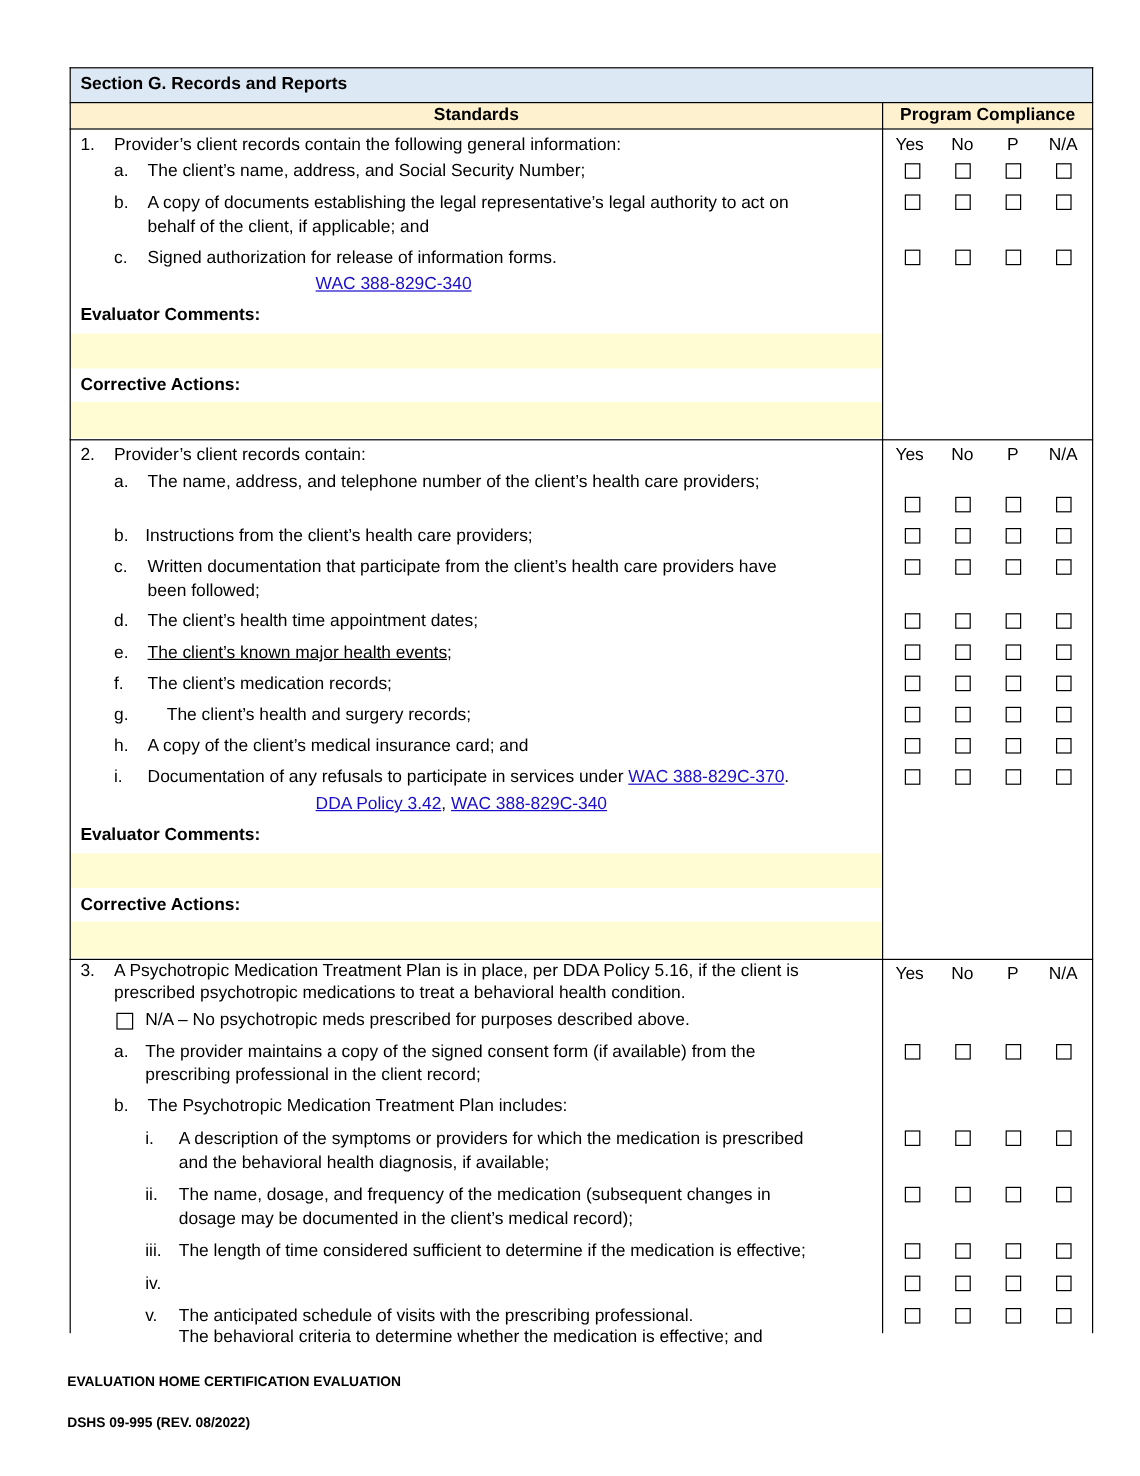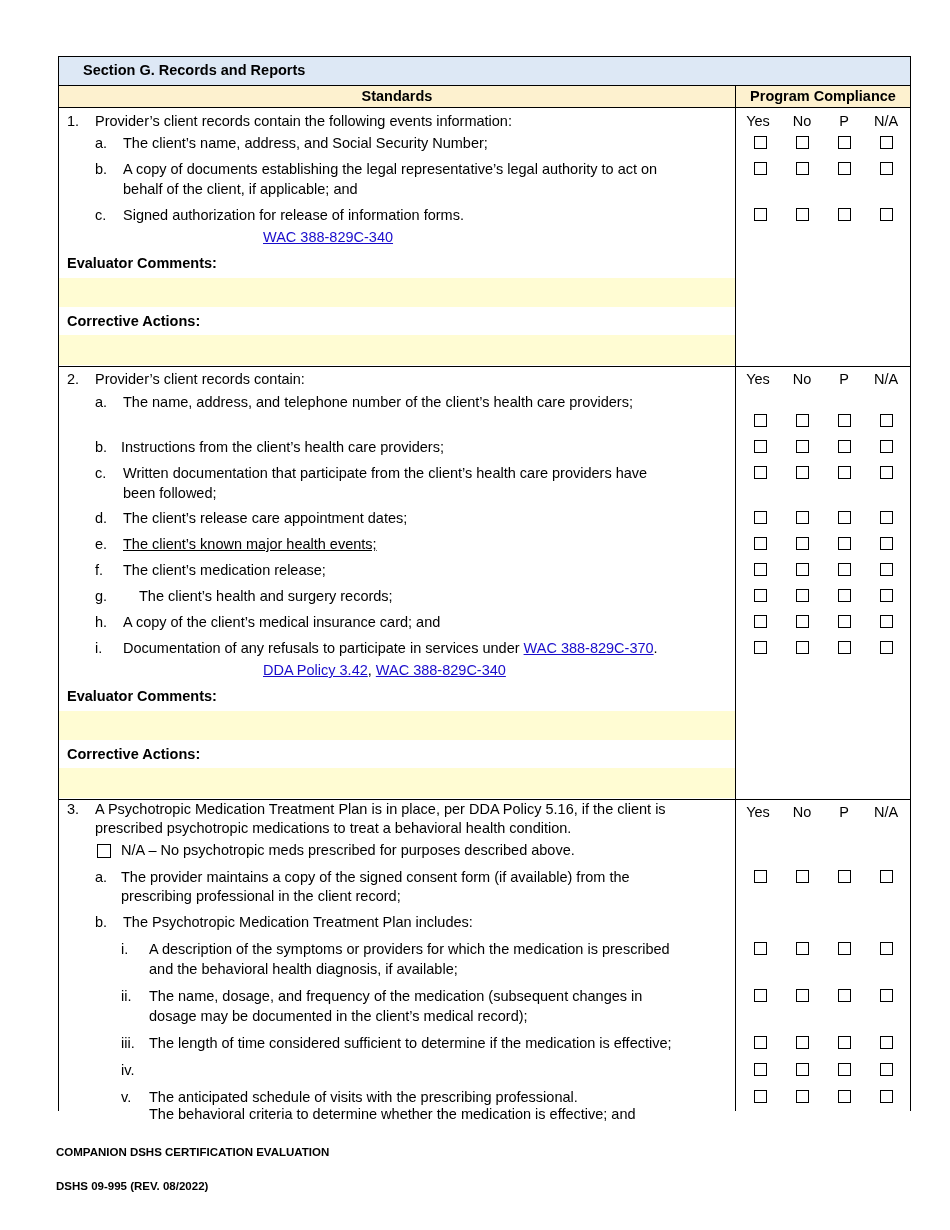--- a/index.html
+++ b/index.html
@@ -38,7 +38,7 @@
 <div class="vline" style="left:910px;top:56px;height:1055px;"></div>
 <div class="vline" style="left:735px;top:85px;height:1026px;"></div>
 
-<div class="t b" style="left:67px;top:62px;margin-left:16px;">Section G.  Records and Reports</div>
+<div class="t b" style="left:67px;top:62px;">Section G.  Records and Reports</div>
 <div class="t b" style="left:59px;top:88px;width:676px;text-align:center;">Standards</div>
 <div class="t b" style="left:736px;top:88px;width:174px;text-align:center;">Program Compliance</div>
 

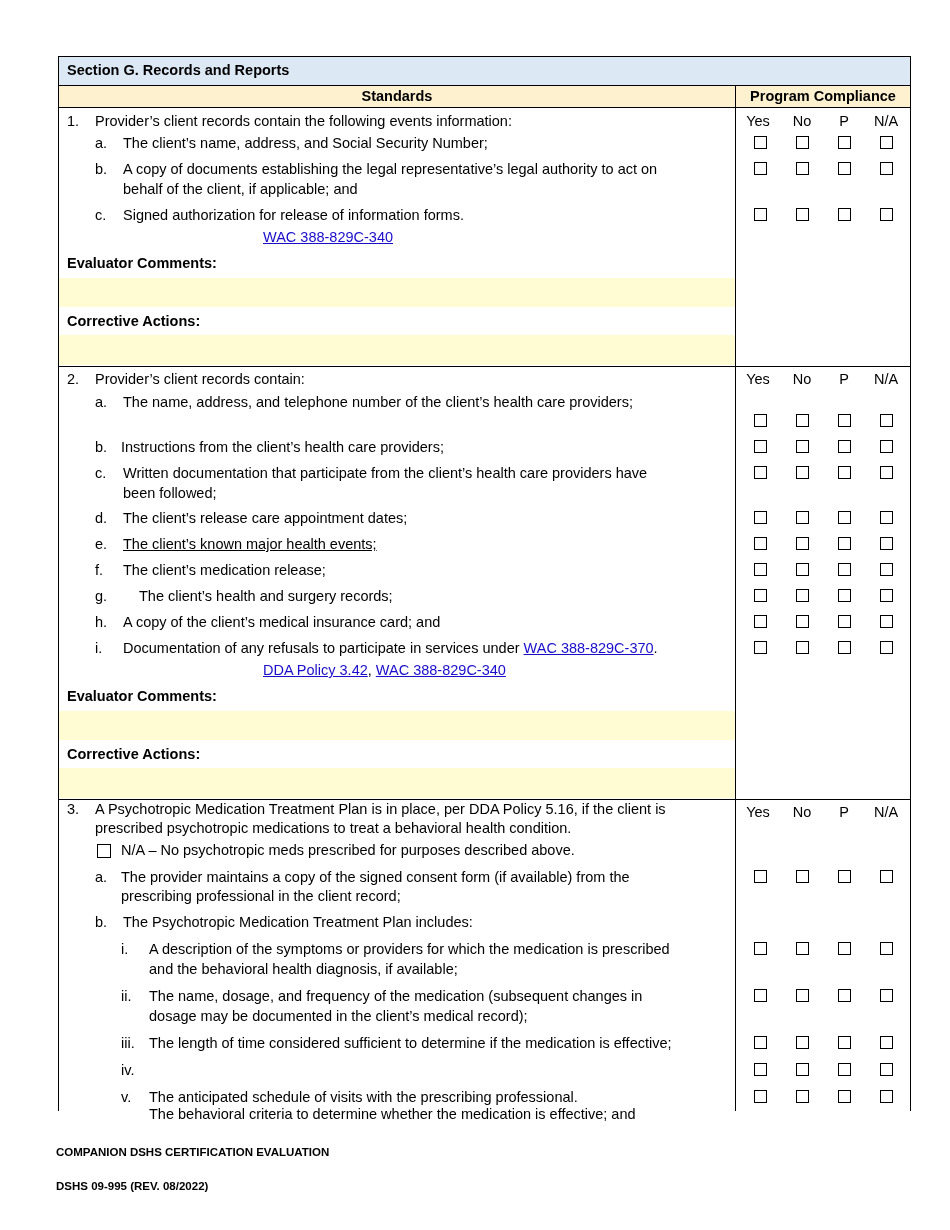--- a/index.html
+++ b/index.html
@@ -44,7 +44,7 @@
 
 <div>
   <div class="t" style="left:67px;top:113px;">1.</div>
-  <div class="t" style="left:95px;top:113px;">Provider’s client records contain the following events information:</div>
+  <div class="t" style="left:95px;top:113px;">Provider’s client records contain the following general information:</div>
   <div class="colhdr" style="left:738px;top:113px;">Yes</div>
   <div class="colhdr" style="left:782px;top:113px;">No</div>
   <div class="colhdr" style="left:824px;top:113px;">P</div>

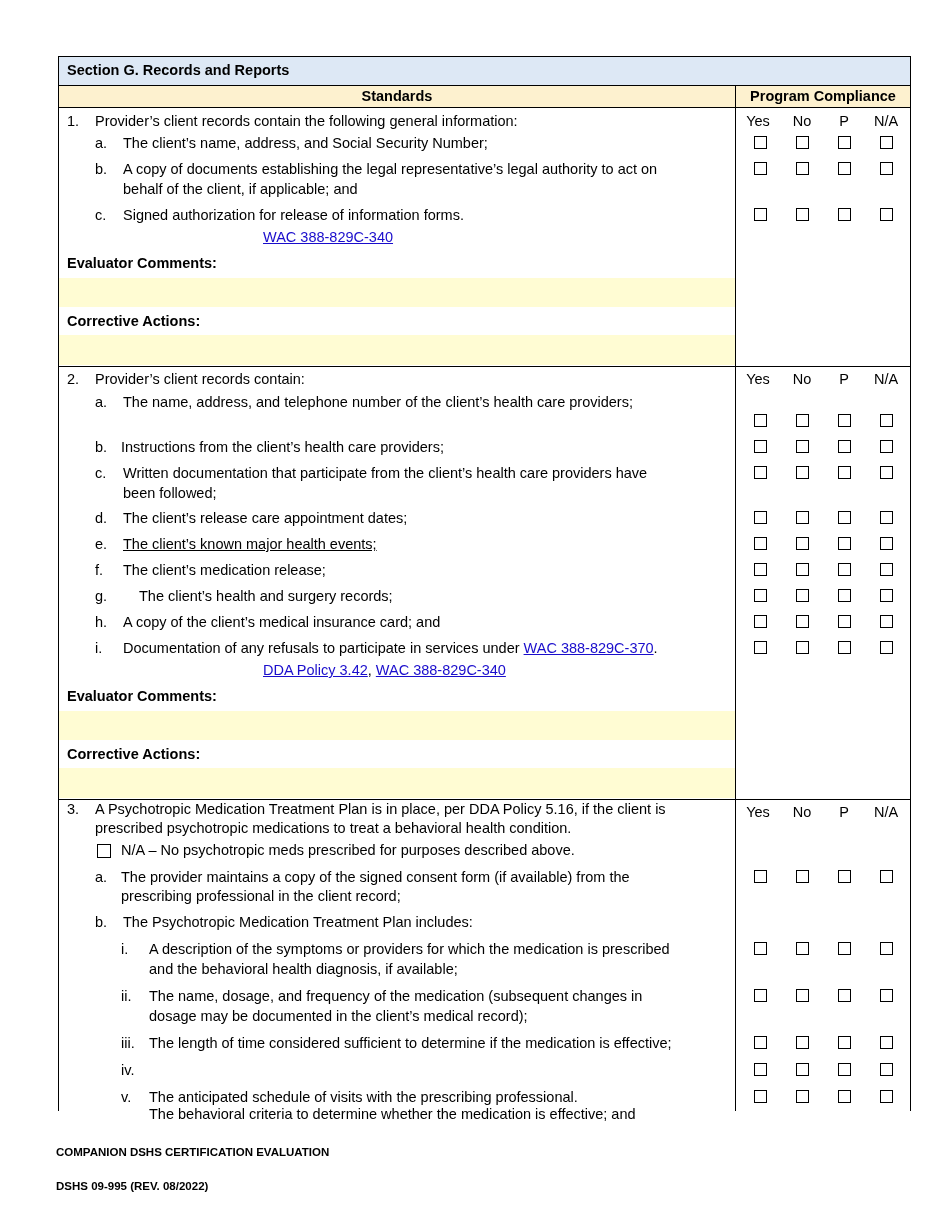--- a/index.html
+++ b/index.html
@@ -98,7 +98,7 @@
   <div class="t" style="left:123px;top:485px;">been followed;</div>
 
   <div class="t" style="left:95px;top:510px;">d.</div>
-  <div class="t" style="left:123px;top:510px;">The client’s release care appointment dates;</div>
+  <div class="t" style="left:123px;top:510px;">The client’s health time appointment dates;</div>
 
   <div class="t" style="left:95px;top:536px;">e.</div>
   <div class="t" style="left:123px;top:536px;text-decoration:underline;">The client’s known major health events;</div>

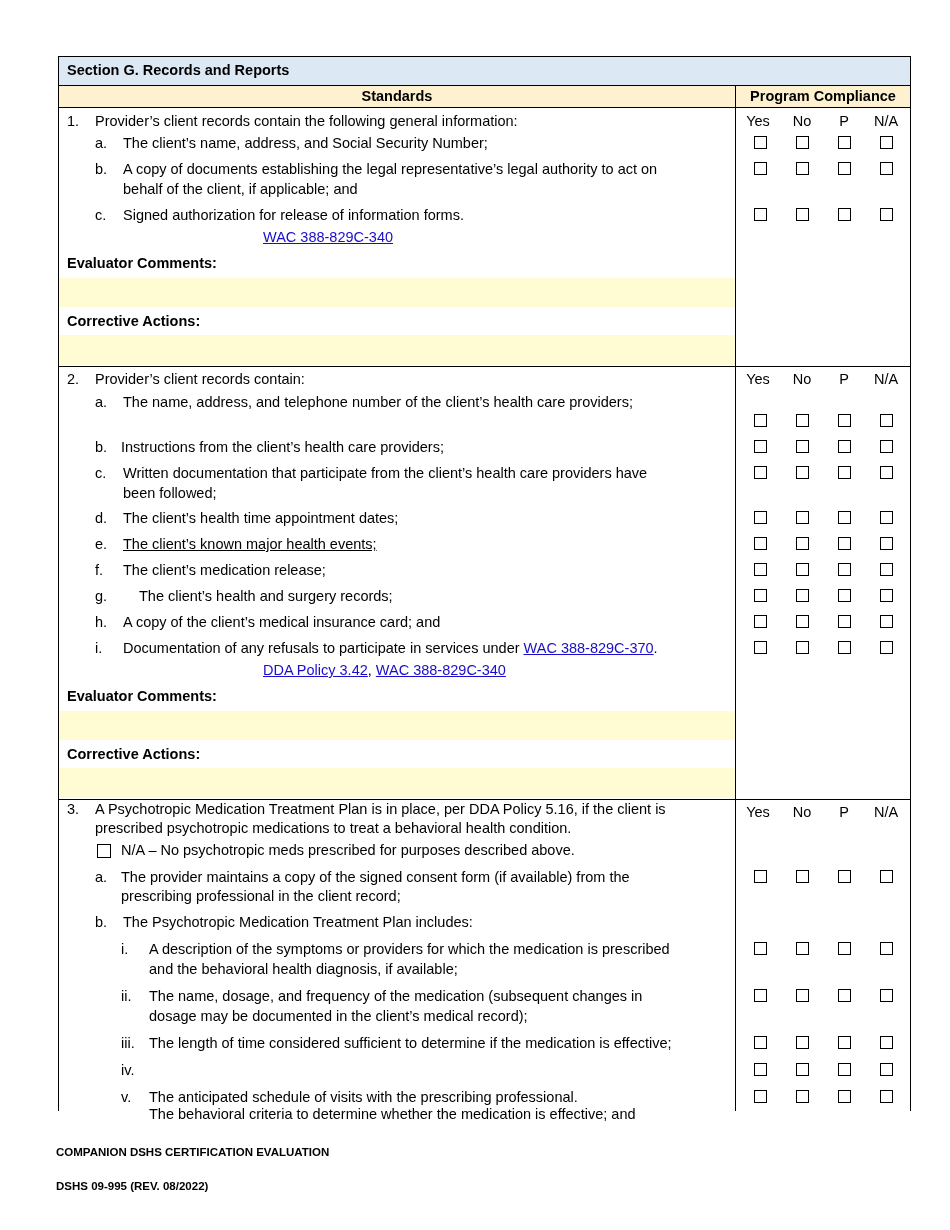--- a/index.html
+++ b/index.html
@@ -104,7 +104,7 @@
   <div class="t" style="left:123px;top:536px;text-decoration:underline;">The client’s known major health events;</div>
 
   <div class="t" style="left:95px;top:562px;">f.</div>
-  <div class="t" style="left:123px;top:562px;">The client’s medication release;</div>
+  <div class="t" style="left:123px;top:562px;">The client’s medication records;</div>
 
   <div class="t" style="left:95px;top:588px;">g.</div>
   <div class="t" style="left:127px;top:588px;margin-left:12px;">The client’s health and surgery records;</div>

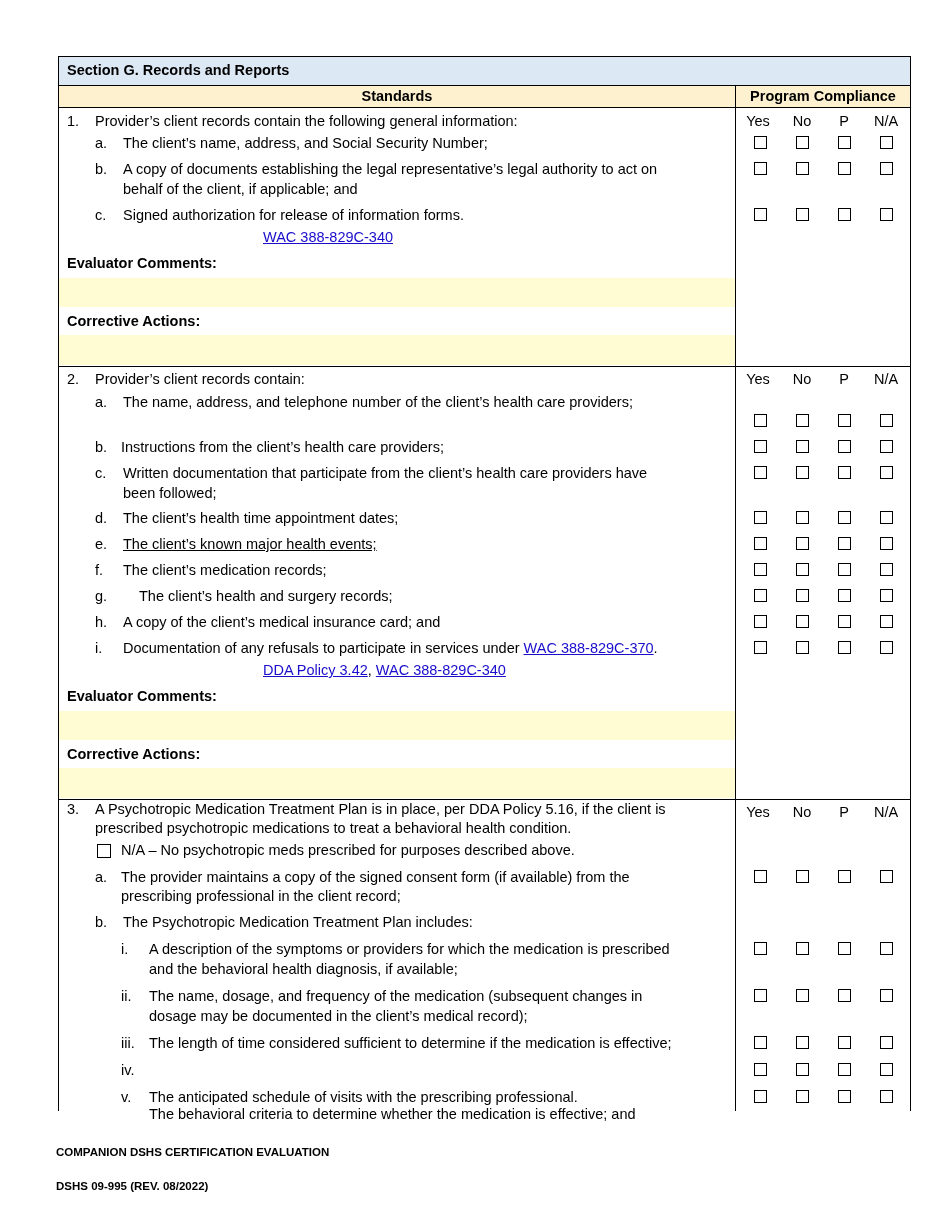--- a/index.html
+++ b/index.html
@@ -237,7 +237,7 @@
   <div class="cb" style="left:880px;top:1090px;"></div>
 </div>
 
-<div class="foot" style="left:56px;top:1145px;">COMPANION DSHS CERTIFICATION EVALUATION</div>
+<div class="foot" style="left:56px;top:1145px;">EVALUATION HOME CERTIFICATION EVALUATION</div>
 <div class="foot" style="left:56px;top:1159px;margin-top:20px;">DSHS 09-995 (REV. 08/2022)</div>
 
 </body></html>

